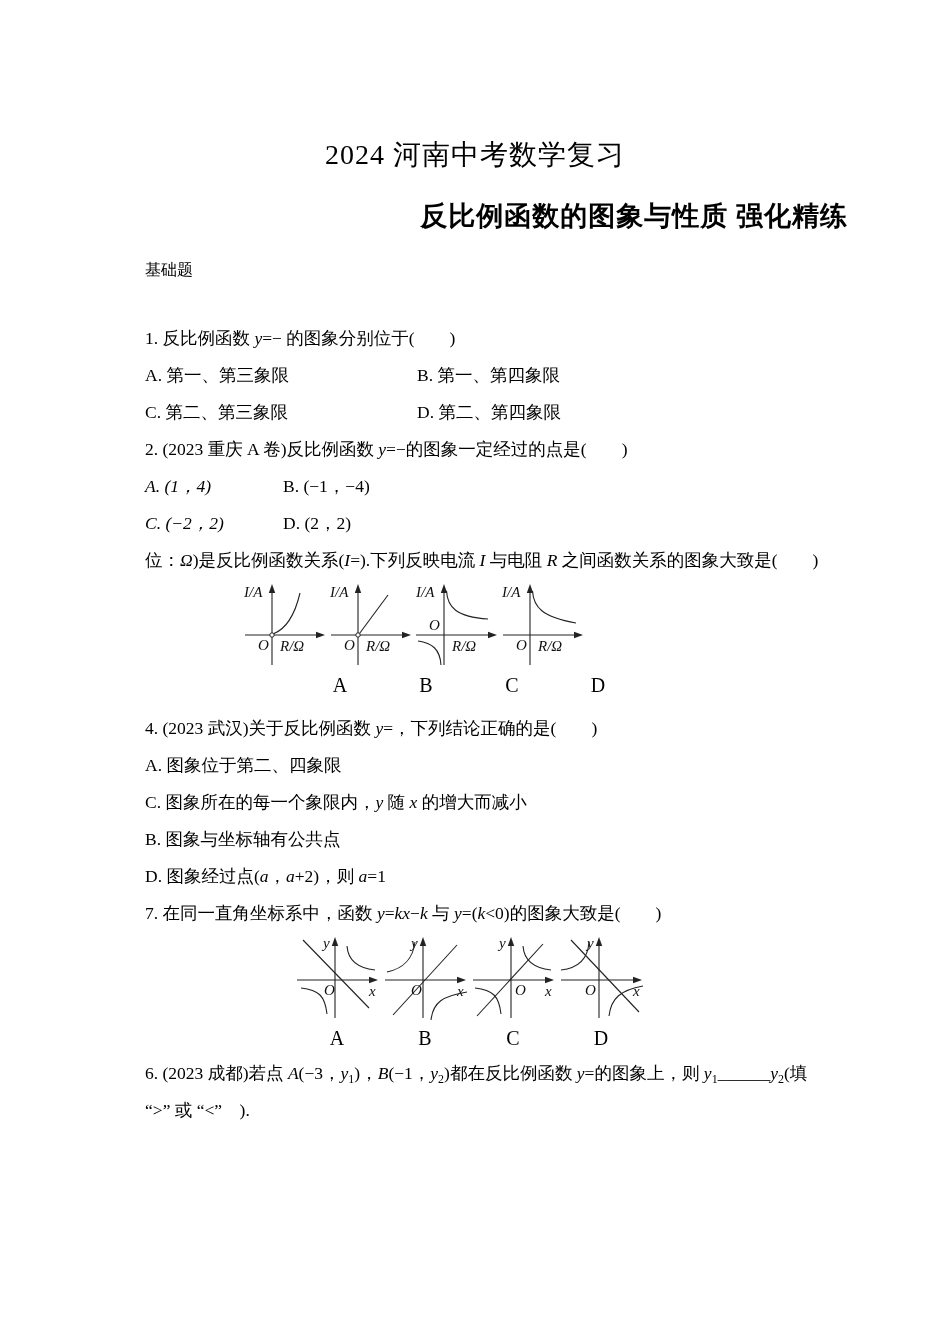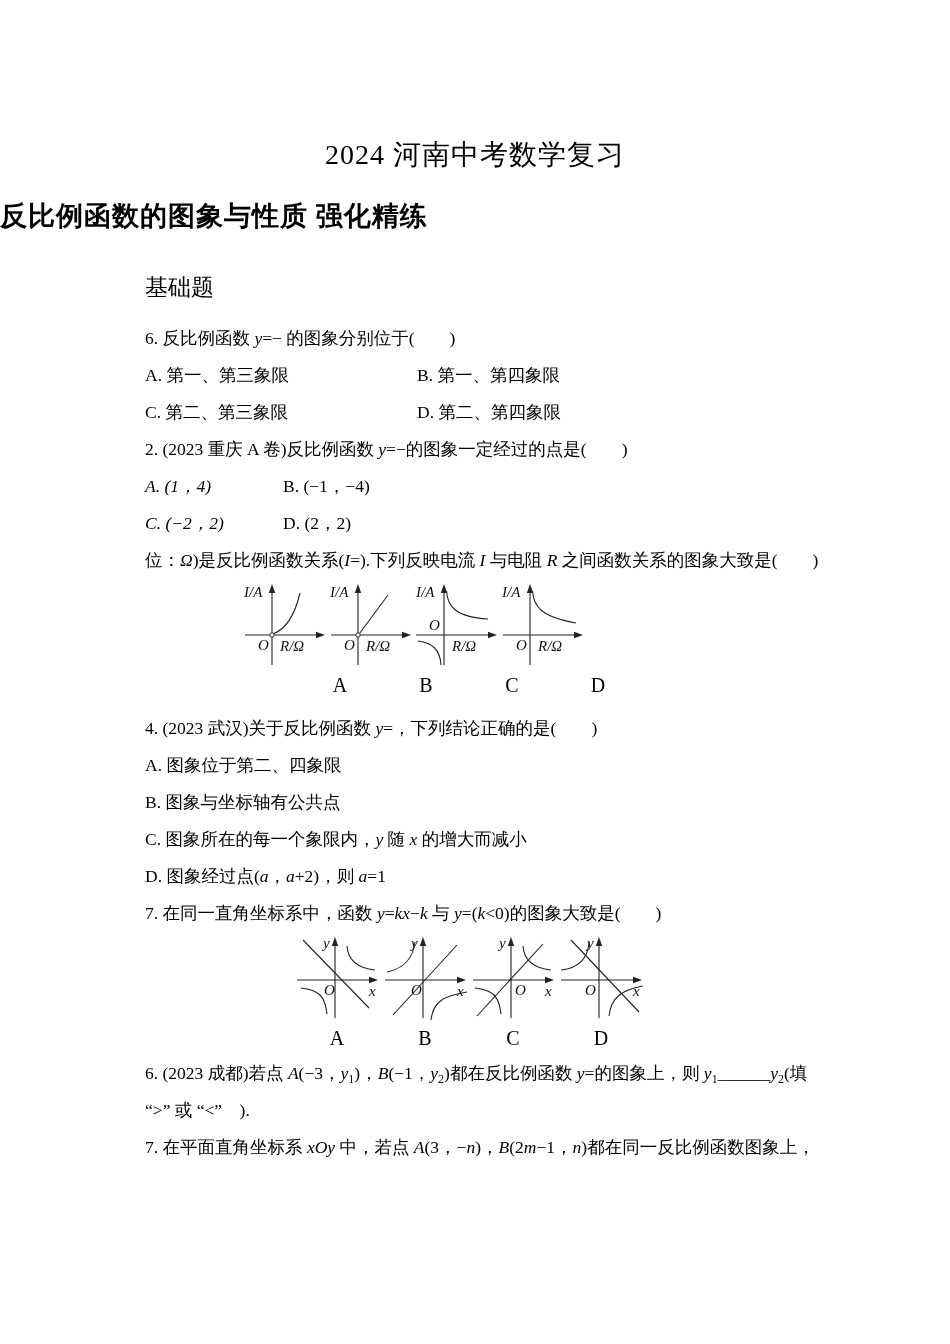--- a/index.html
+++ b/index.html
@@ -7,7 +7,7 @@
        font-family:"Liberation Serif","DejaVu Serif",serif;}
   .title{position:absolute;top:136px;left:0;width:950px;text-align:center;
          font-size:28px;font-weight:normal;letter-spacing:1px;}
-  .subtitle{position:absolute;top:198px;left:0;width:848px;text-align:left;
+  .subtitle{position:absolute;top:198px;left:0;width:848px;text-align:right;
          font-size:27px;font-weight:bold;letter-spacing:1px;}
   .section{position:absolute;top:272px;left:145px;font-size:23px;}
   .content{position:absolute;top:320px;left:145px;width:690px;font-size:17.5px;}

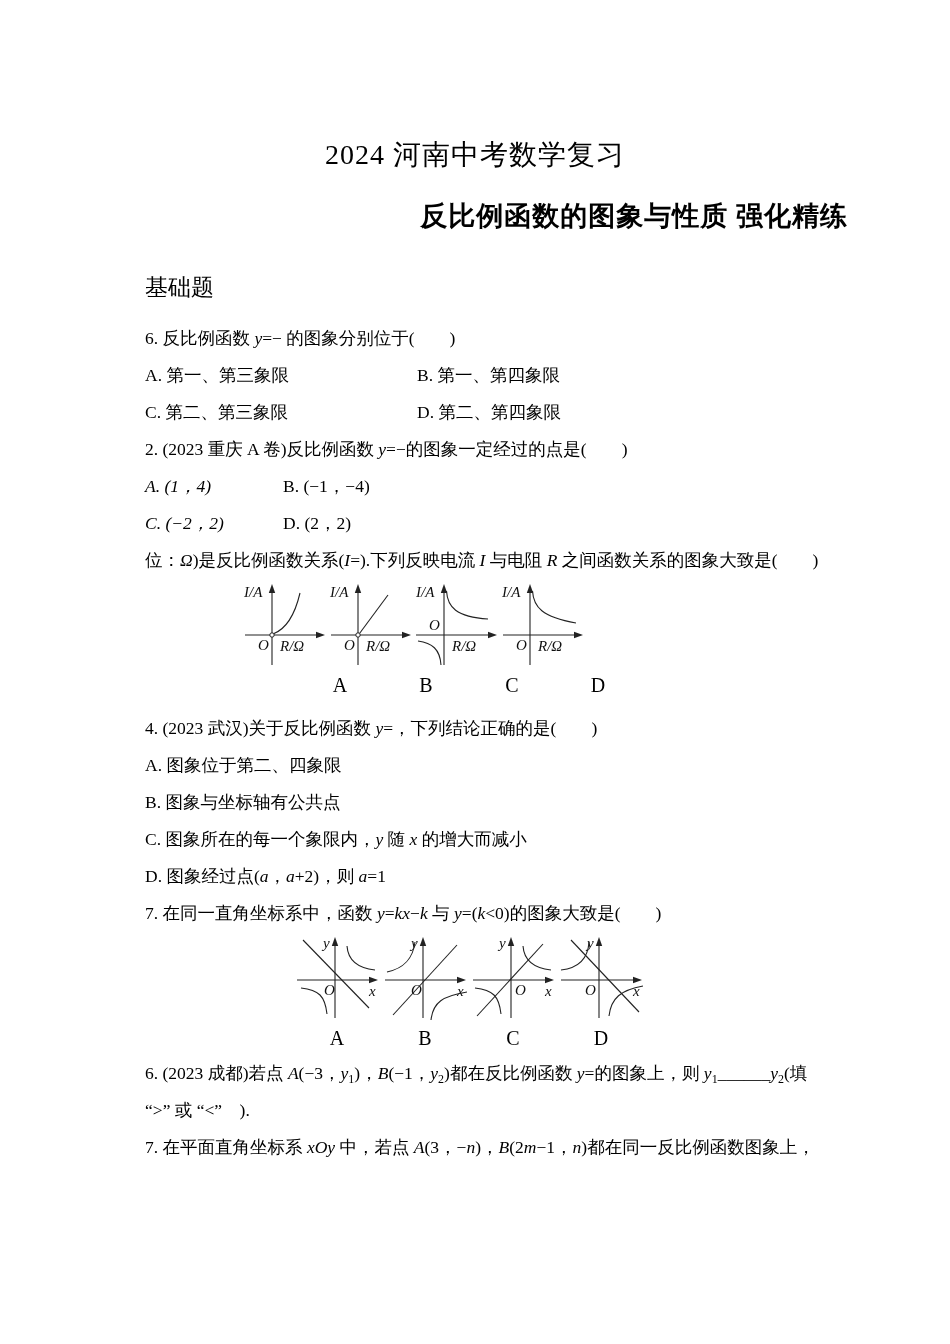--- a/index.html
+++ b/index.html
@@ -9,7 +9,7 @@
          font-size:28px;font-weight:normal;letter-spacing:1px;}
   .subtitle{position:absolute;top:198px;left:0;width:848px;text-align:right;
          font-size:27px;font-weight:bold;letter-spacing:1px;}
-  .section{position:absolute;top:272px;left:145px;font-size:23px;}
+  .section{position:absolute;top:260px;left:145px;font-size:16px;}
   .content{position:absolute;top:320px;left:145px;width:690px;font-size:17.5px;}
   .line{height:37px;line-height:37px;white-space:nowrap;}
   .it{font-style:italic;}

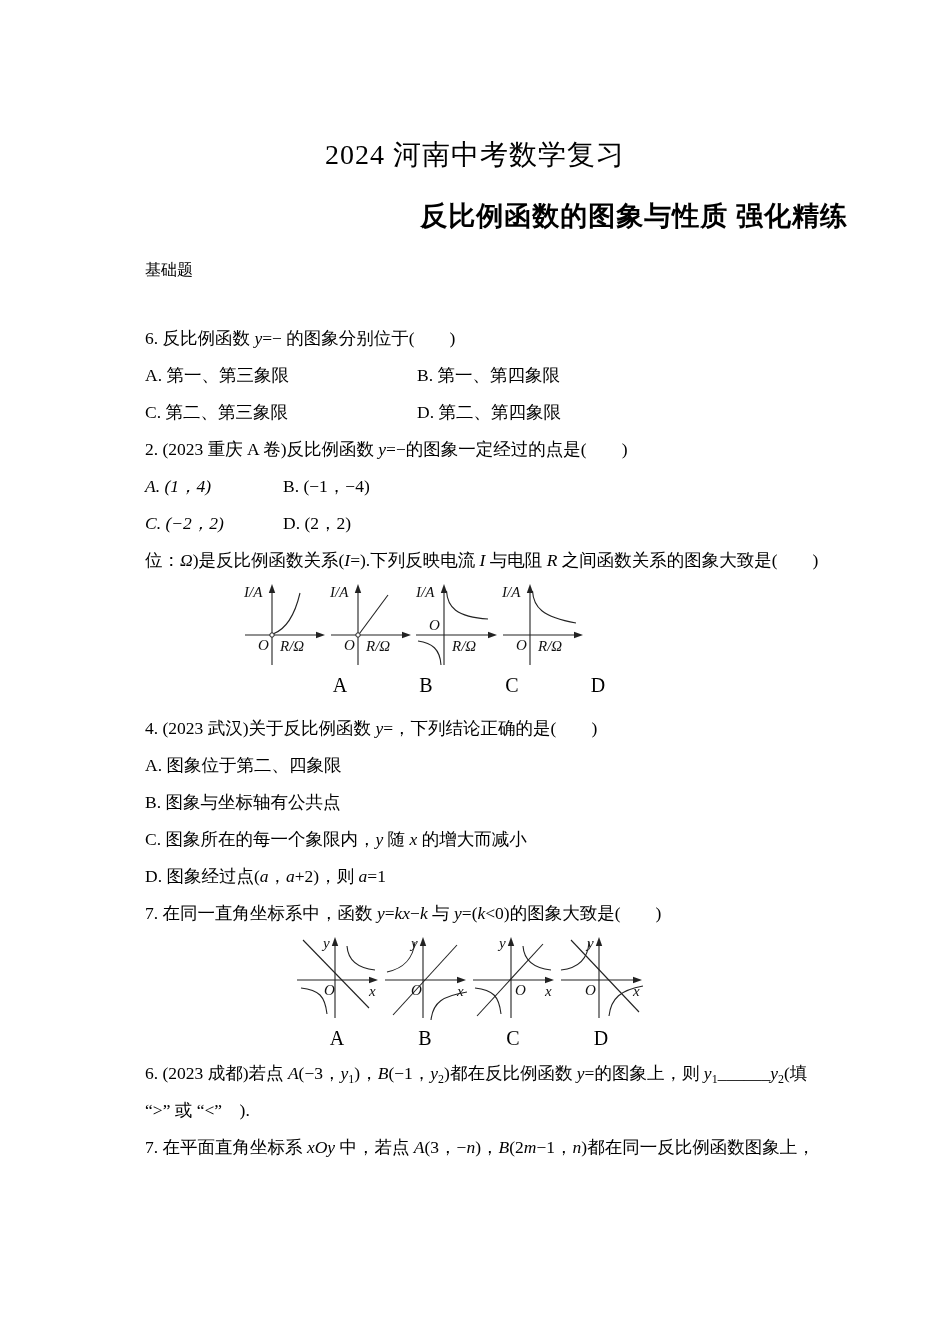--- a/index.html
+++ b/index.html
@@ -38,7 +38,7 @@
 
 <div class="content">
 
-  <div class="line"><span>6. 反比例函数 </span><span class="it">y</span><span>=− 的图象分别位于(　　)</span></div>
+  <div class="line"><span>1. 反比例函数 </span><span class="it">y</span><span>=− 的图象分别位于(　　)</span></div>
   <div class="line">
     <span class="w272">A. 第一、第三象限</span><span>B. 第一、第四象限</span>
   </div>

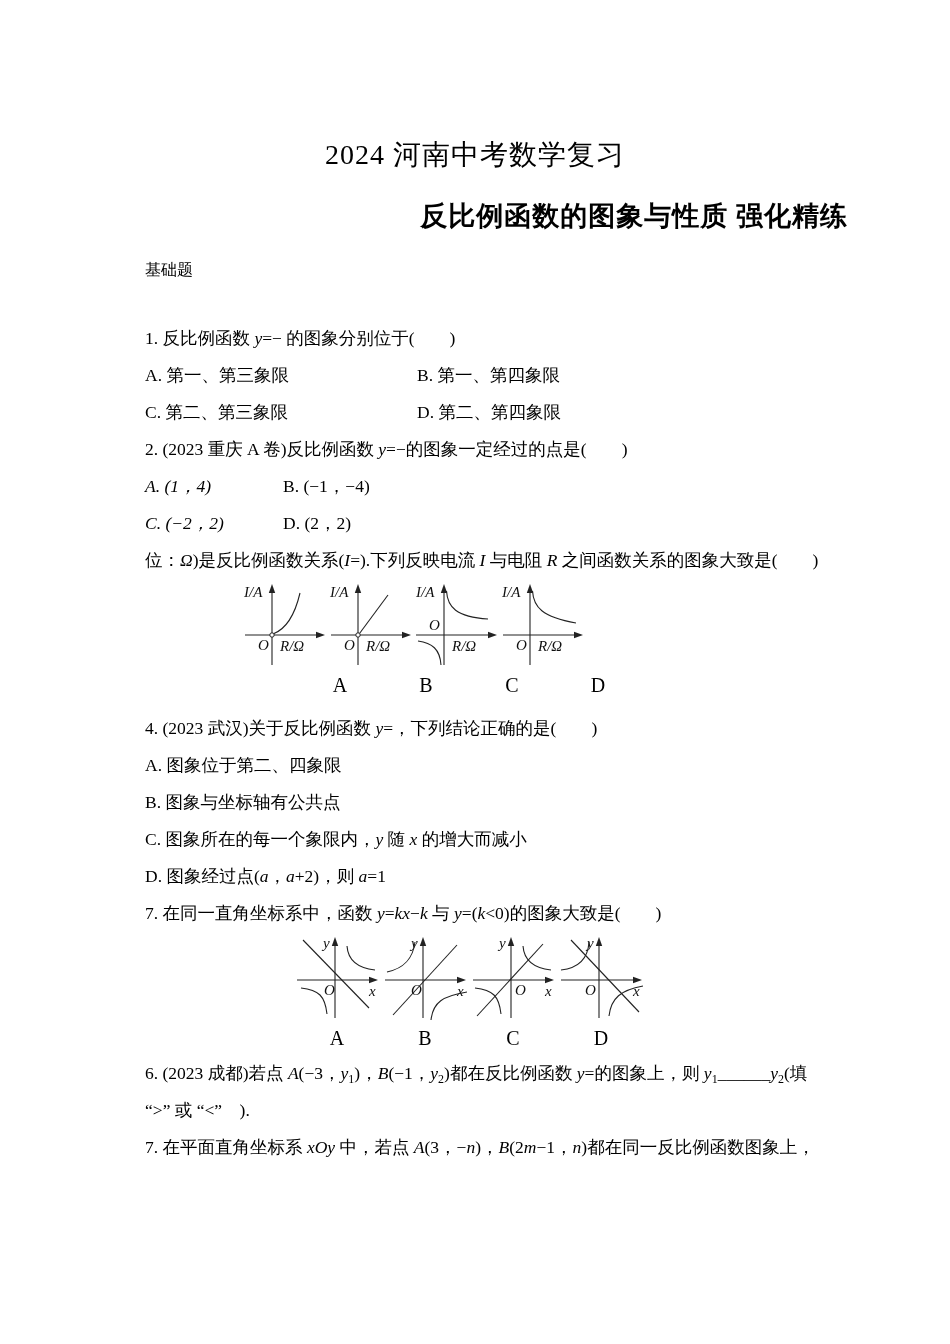--- a/index.html
+++ b/index.html
@@ -116,8 +116,8 @@
 
   <div class="line"><span>4. (2023 武汉)关于反比例函数 </span><span class="it">y</span><span>=，下列结论正确的是(　　)</span></div>
   <div class="line"><span>A. 图象位于第二、四象限</span></div>
+  <div class="line"><span>C. 图象所在的每一个象限内，</span><span class="it">y</span><span> 随 </span><span class="it">x</span><span> 的增大而减小</span></div>
   <div class="line"><span>B. 图象与坐标轴有公共点</span></div>
-  <div class="line"><span>C. 图象所在的每一个象限内，</span><span class="it">y</span><span> 随 </span><span class="it">x</span><span> 的增大而减小</span></div>
   <div class="line"><span>D. 图象经过点(</span><span class="it">a</span><span>，</span><span class="it">a</span><span>+2)，则 </span><span class="it">a</span><span>=1</span></div>
 
   <div class="line"><span>7. 在同一直角坐标系中，函数 </span><span class="it">y</span><span>=</span><span class="it">kx</span><span>−</span><span class="it">k</span><span> 与 </span><span class="it">y</span><span>=(</span><span class="it">k</span><span>&lt;0)的图象大致是(　　)</span></div>

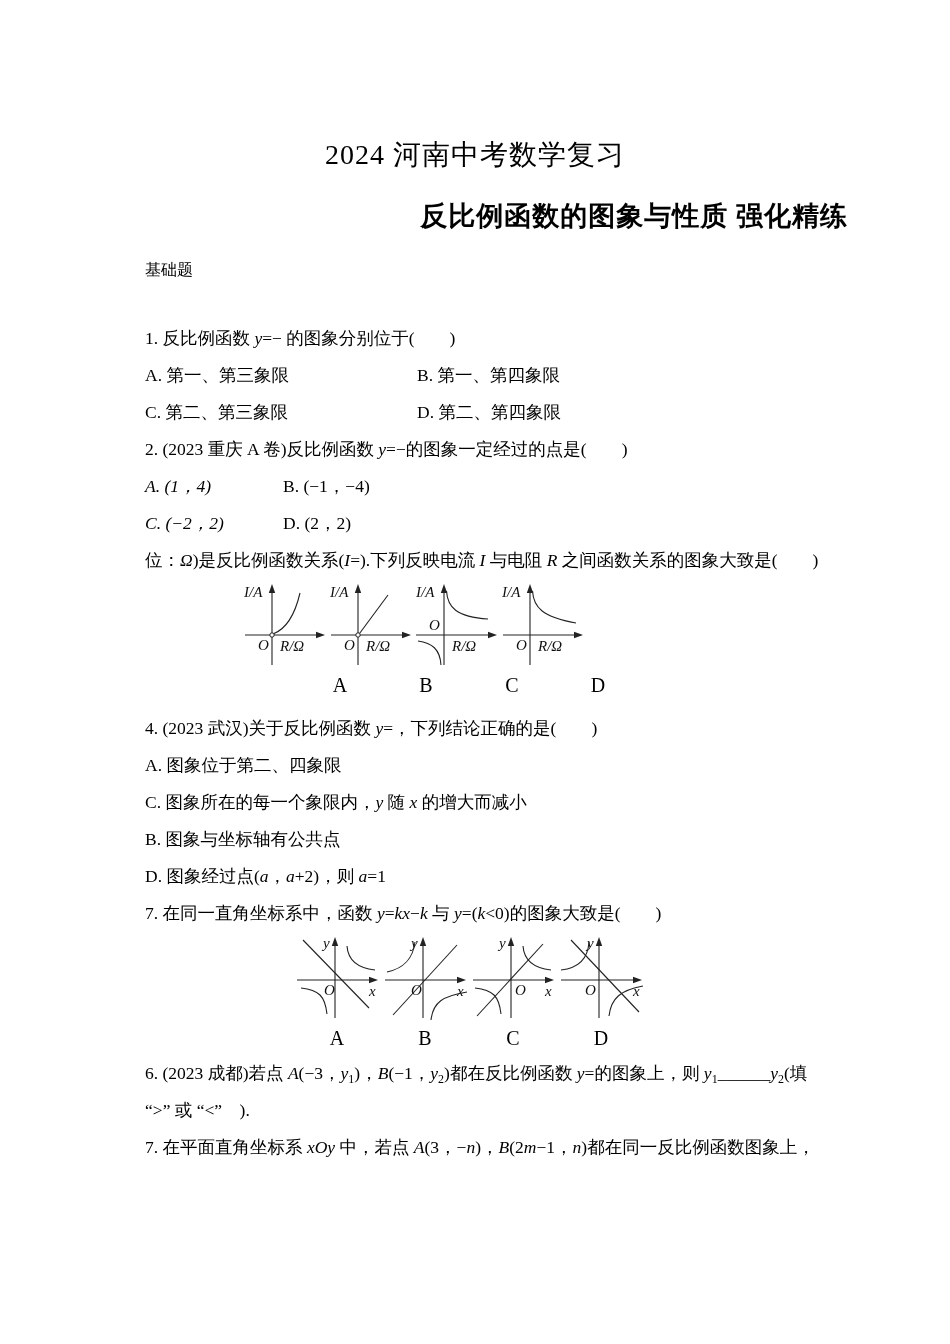--- a/index.html
+++ b/index.html
@@ -188,7 +188,6 @@
   <div class="line"><span>6. (2023 成都)若点 </span><span class="it">A</span><span>(−3，</span><span class="it">y</span><span class="sub">1</span><span>)，</span><span class="it">B</span><span>(−1，</span><span class="it">y</span><span class="sub">2</span><span>)都在反比例函数 </span><span class="it">y</span><span>=的图象上，则 </span><span class="it">y</span><span class="sub">1</span><span>______</span><span class="it">y</span><span class="sub">2</span><span>(填</span></div>
   <div class="line"><span>“&gt;” 或 “&lt;”　).</span></div>
 
-  <div class="line"><span>7. 在平面直角坐标系 </span><span class="it">xOy</span><span> 中，若点 </span><span class="it">A</span><span>(3，−</span><span class="it">n</span><span>)，</span><span class="it">B</span><span>(2</span><span class="it">m</span><span>−1，</span><span class="it">n</span><span>)都在同一反比例函数图象上，</span></div>
 
 </div>
 

